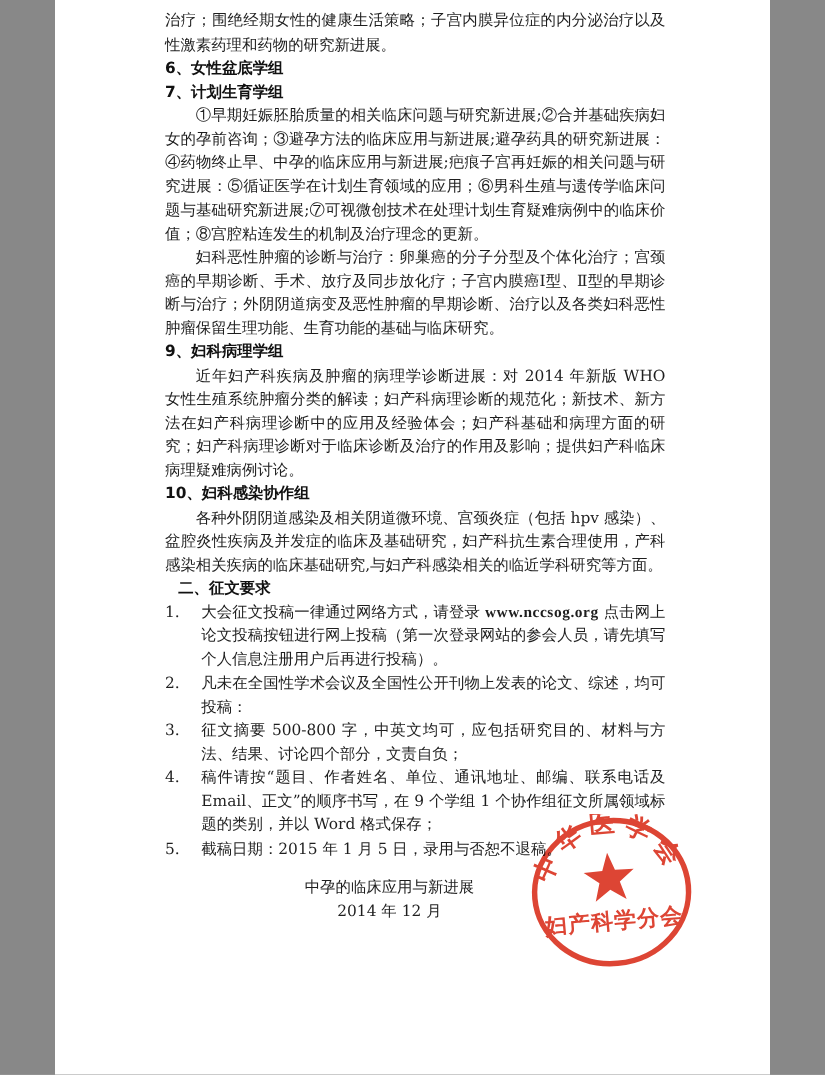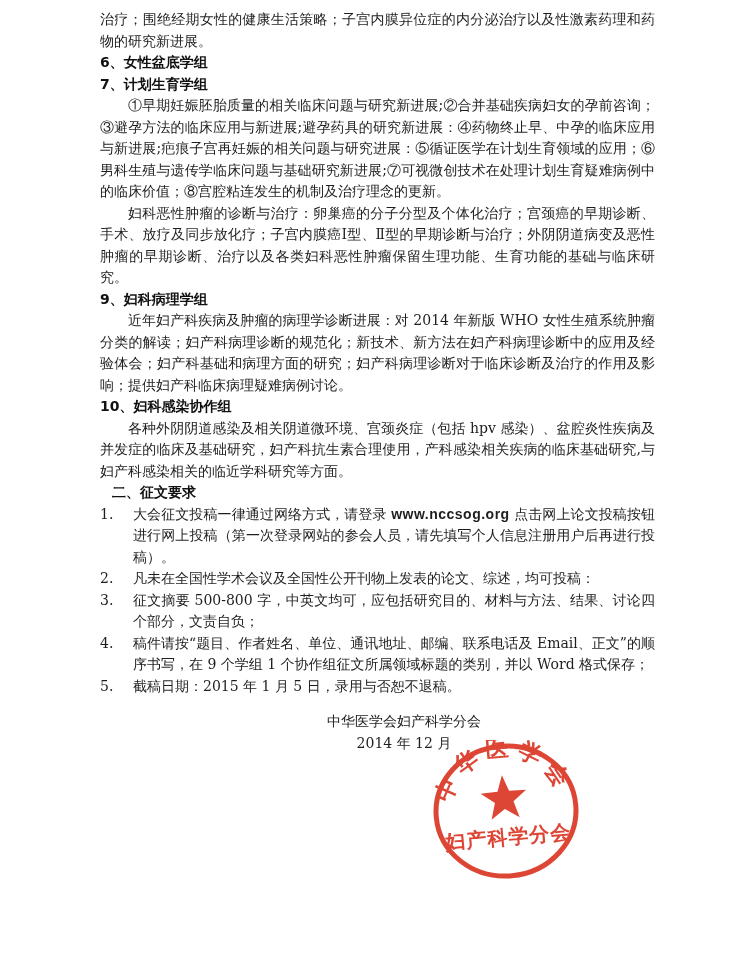--- a/index.html
+++ b/index.html
@@ -5,7 +5,7 @@
   html, body { margin: 0; padding: 0; background: #888; }
   .page {
     position: relative;
-    width: 750px;
+    width: 650px;
     height: 977px;
     margin: 0 auto;
     background: #ffffff;

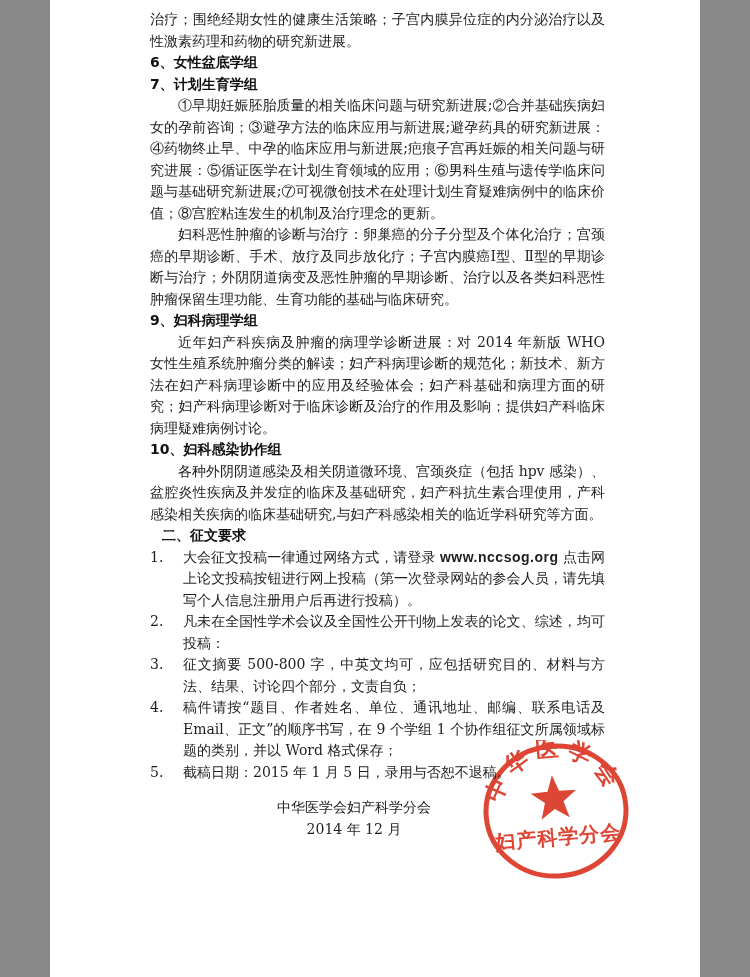--- a/index.html
+++ b/index.html
@@ -37,7 +37,7 @@
   .req-num { flex: 0 0 33px; }
   .req-txt { flex: 1 1 auto; text-align: justify; text-justify: inter-character; }
   .url {
-    font-family: Liberation Sans, sans-serif;
+    font-family: Liberation Serif, serif;
     font-weight: bold;
     letter-spacing: 0.5px;
   }

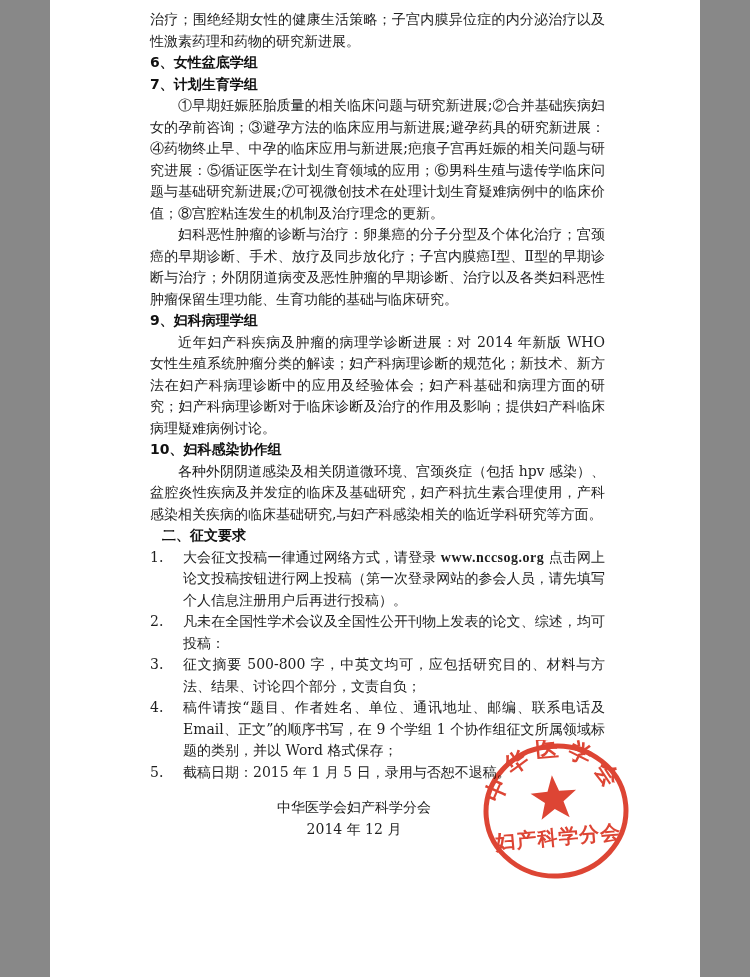--- a/index.html
+++ b/index.html
@@ -111,7 +111,7 @@
   </ol>
 
   <div class="signature">
-    <div>中华医学会妇产科学分会</div>
+    <div>中孕的临床应用与新进展</div>
     <div>2014 年 12 月</div>
   </div>
 

